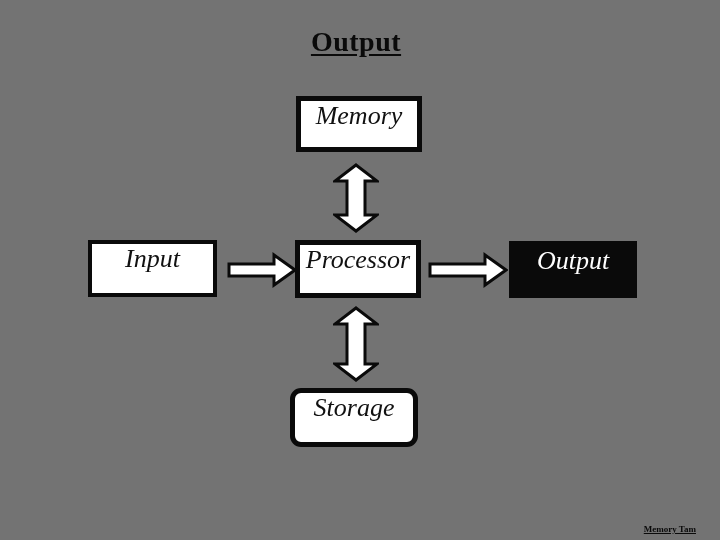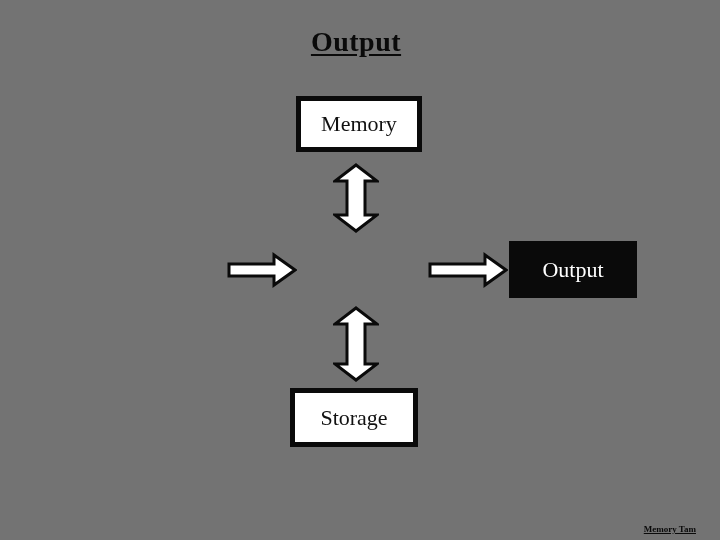--- a/index.html
+++ b/index.html
@@ -30,10 +30,10 @@
     background: #ffffff;
     border: 5px solid #0a0a0a;
     display: flex;
-    align-items: center;
     justify-content: center;
-    font-size: 22px;
+    font-size: 26px;
     color: #111111;
+    font-style: italic;
   }
   .box-memory    { left: 296px; top: 96px;  width: 126px; height: 56px; }
   .box-input     { left: 88px;  top: 240px; width: 129px; height: 57px; border-width: 4px; }

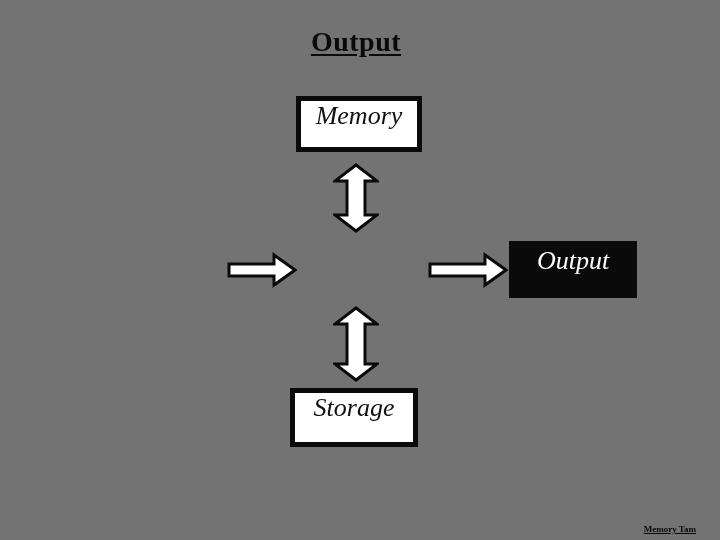--- a/index.html
+++ b/index.html
@@ -73,6 +73,9 @@
     <polygon points="23,2 44,18 32,18 32,52 44,52 23,68 2,52 14,52 14,18 2,18"></polygon>
   </svg>
 
+  <div class="box box-input">
+    <span>Input</span>
+  </div>
 
   <svg class="arrow arrow-h1" width="70" height="36" viewBox="0 0 70 36">
     <polygon points="2,12 47,12 47,3 68,18 47,33 47,24 2,24"></polygon>

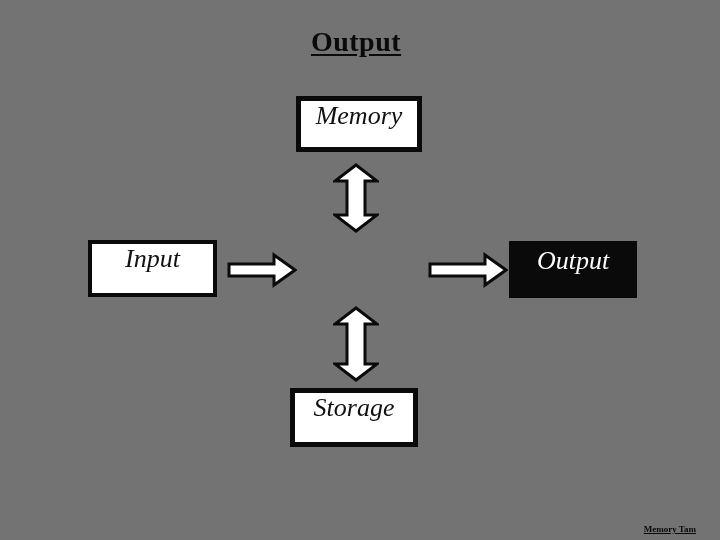--- a/index.html
+++ b/index.html
@@ -81,6 +81,9 @@
     <polygon points="2,12 47,12 47,3 68,18 47,33 47,24 2,24"></polygon>
   </svg>
 
+  <div class="box box-processor">
+    <span>Processor</span>
+  </div>
 
   <svg class="arrow arrow-h2" width="80" height="36" viewBox="0 0 80 36">
     <polygon points="2,12 57,12 57,3 78,18 57,33 57,24 2,24"></polygon>

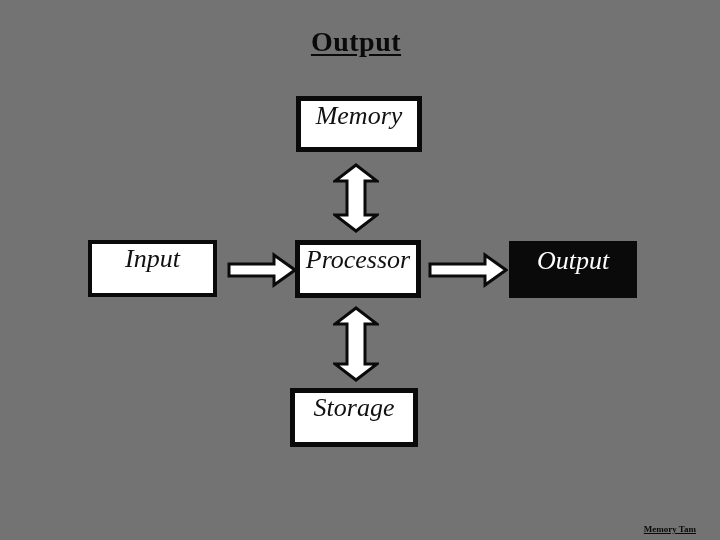--- a/index.html
+++ b/index.html
@@ -40,7 +40,7 @@
   .box-processor { left: 295px; top: 240px; width: 126px; height: 58px; }
   .box-output    { left: 509px; top: 241px; width: 128px; height: 57px;
                    background: #0a0a0a; border-color: #0a0a0a; color: #ffffff; }
-  .box-storage   { left: 290px; top: 388px; width: 128px; height: 59px; }
+  .box-storage   { left: 290px; top: 388px; width: 128px; height: 59px; border-radius: 11px; }
 
   .arrow { position: absolute; display: block; }
   .arrow-v1 { left: 333px; top: 163px; }

